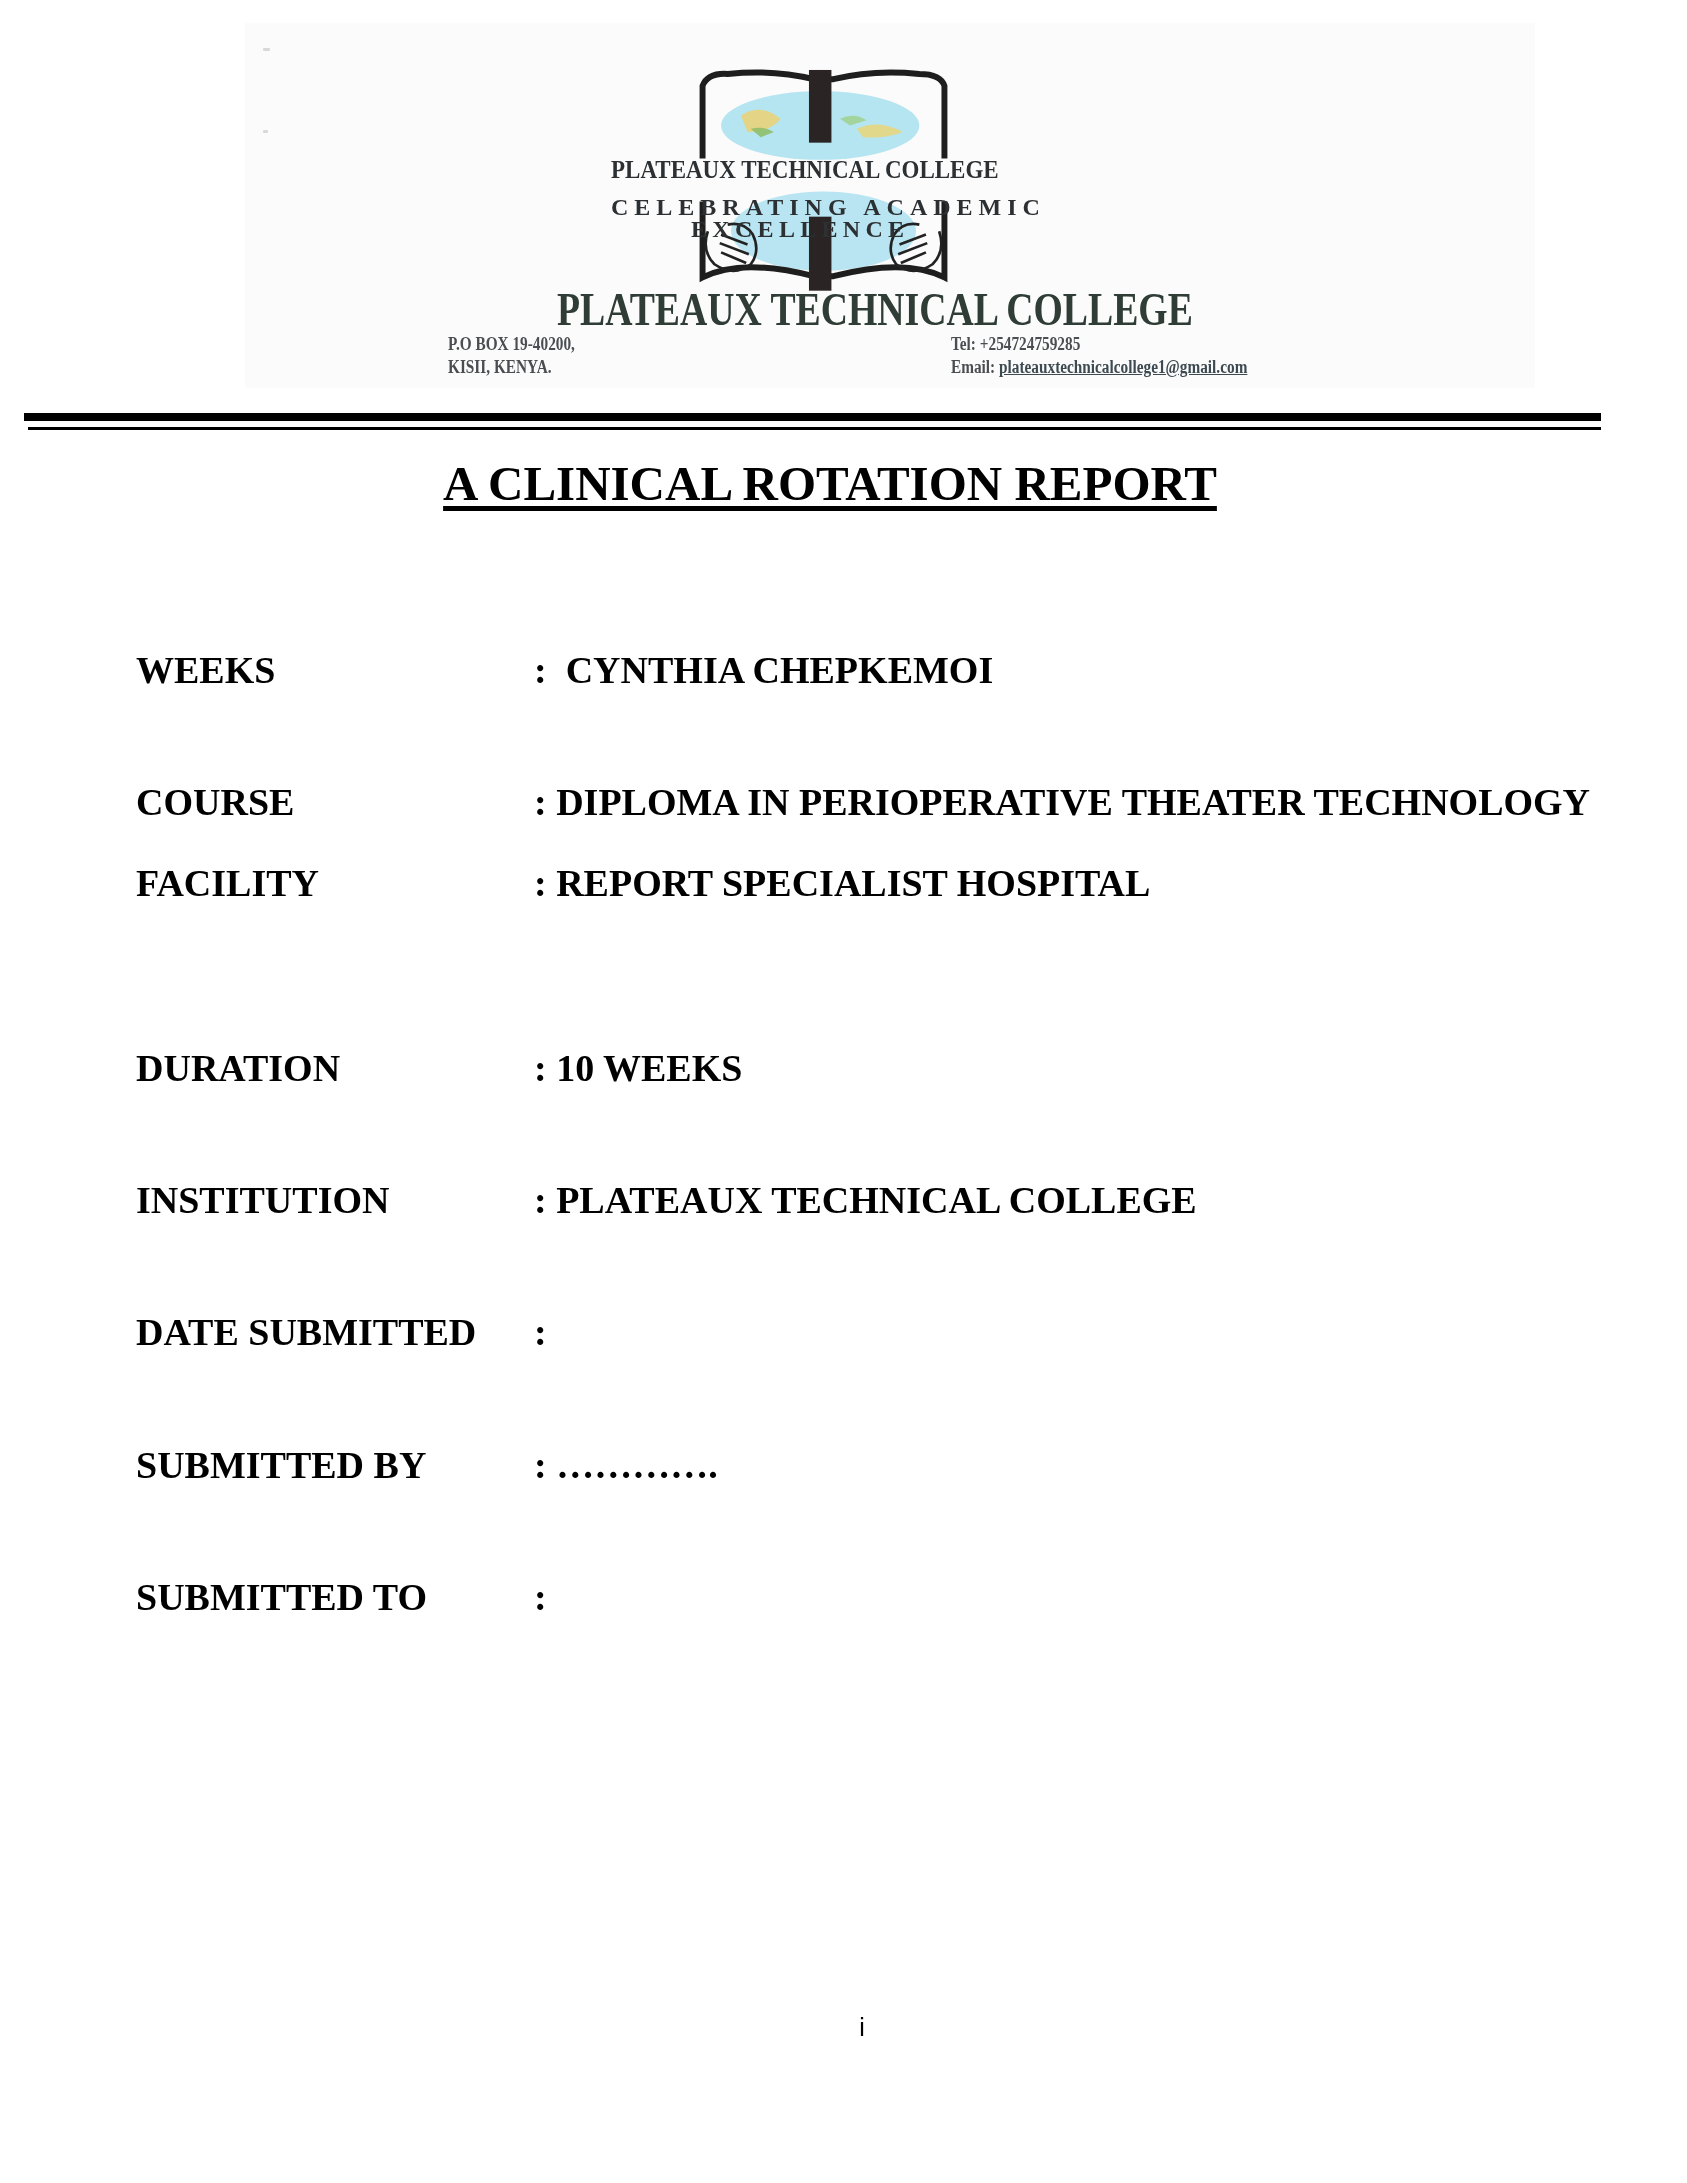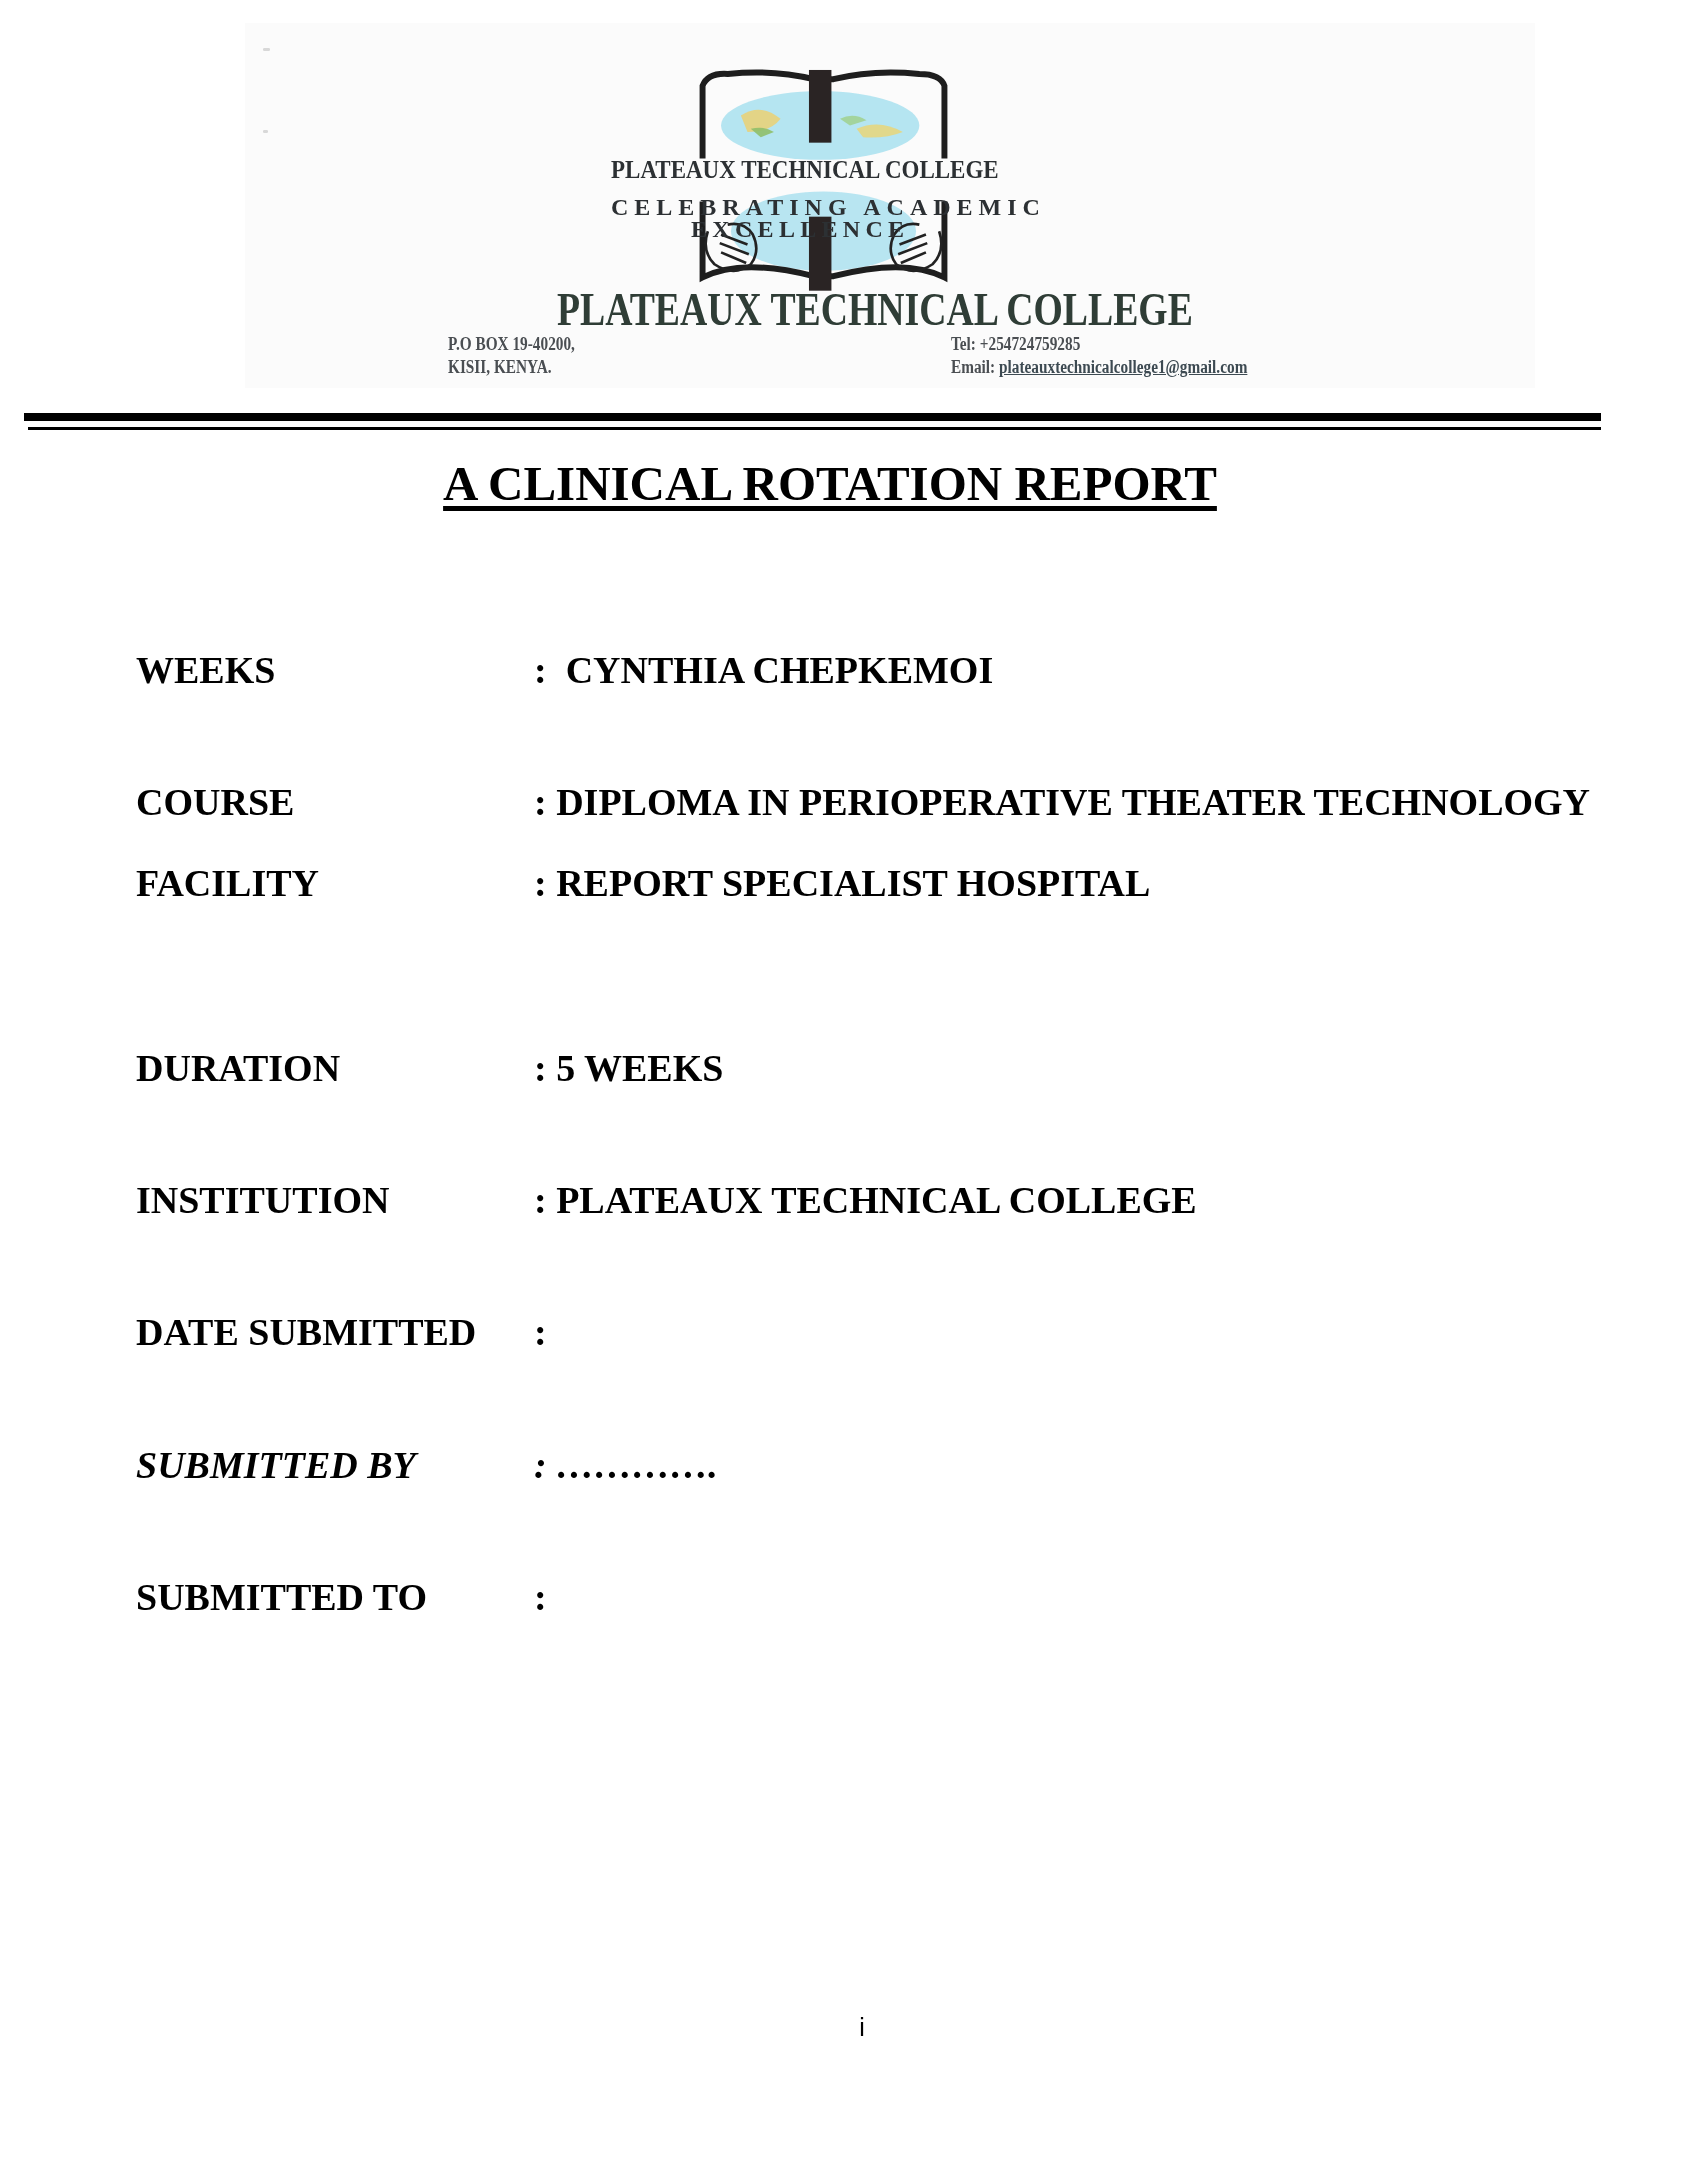--- a/index.html
+++ b/index.html
@@ -250,7 +250,7 @@
 </div>
 <div class="field-row" style="top:1045px;">
   <span class="field-label">DURATION</span>
-  <span class="field-value">: 5 WEEKS</span>
+  <span class="field-value">: 10 WEEKS</span>
 </div>
 <div class="field-row" style="top:1177px;">
   <span class="field-label">INSTITUTION</span>

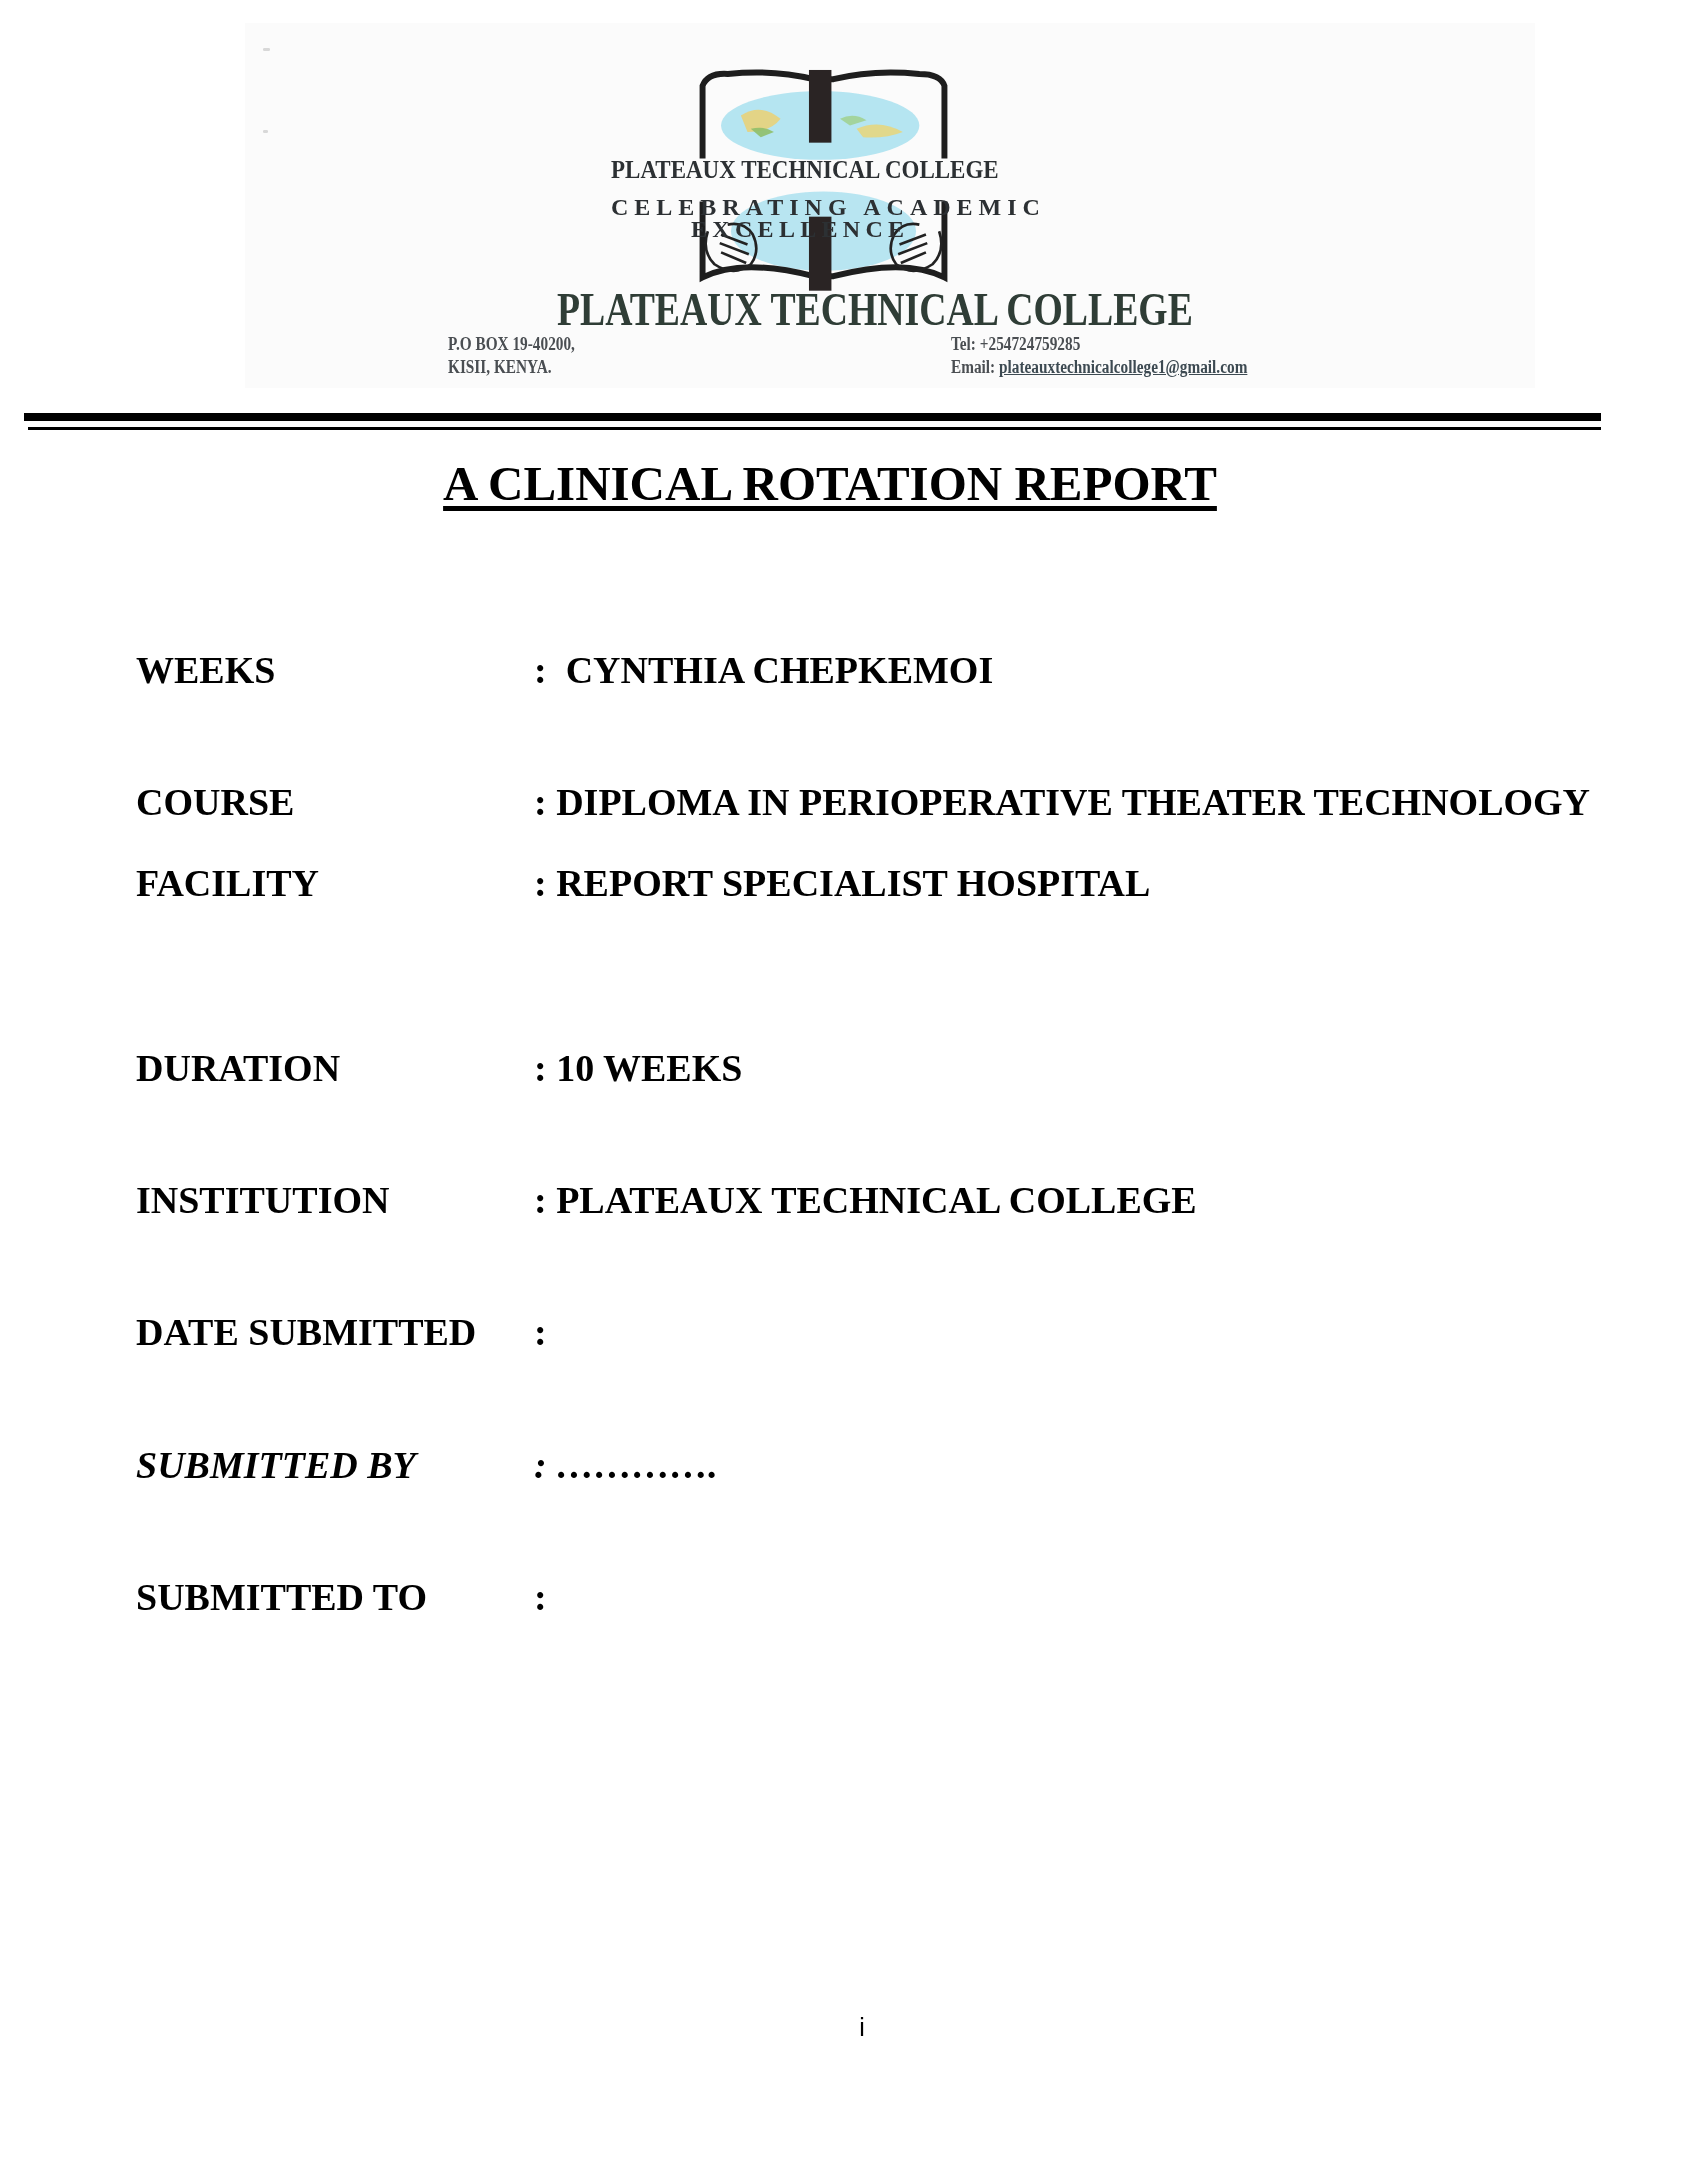--- a/index.html
+++ b/index.html
@@ -260,7 +260,7 @@
   <span class="field-label">DATE SUBMITTED</span>
   <span class="field-value">:</span>
 </div>
-<div class="field-row" style="top:1442px;font-style:italic;">
+<div class="field-row" style="top:1442px;">
   <span class="field-label">SUBMITTED BY</span>
   <span class="field-value">: ………….</span>
 </div>

